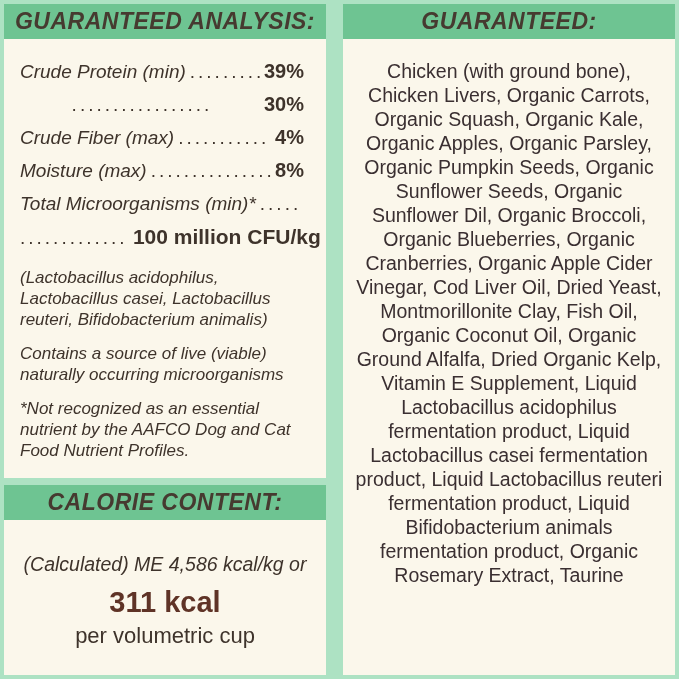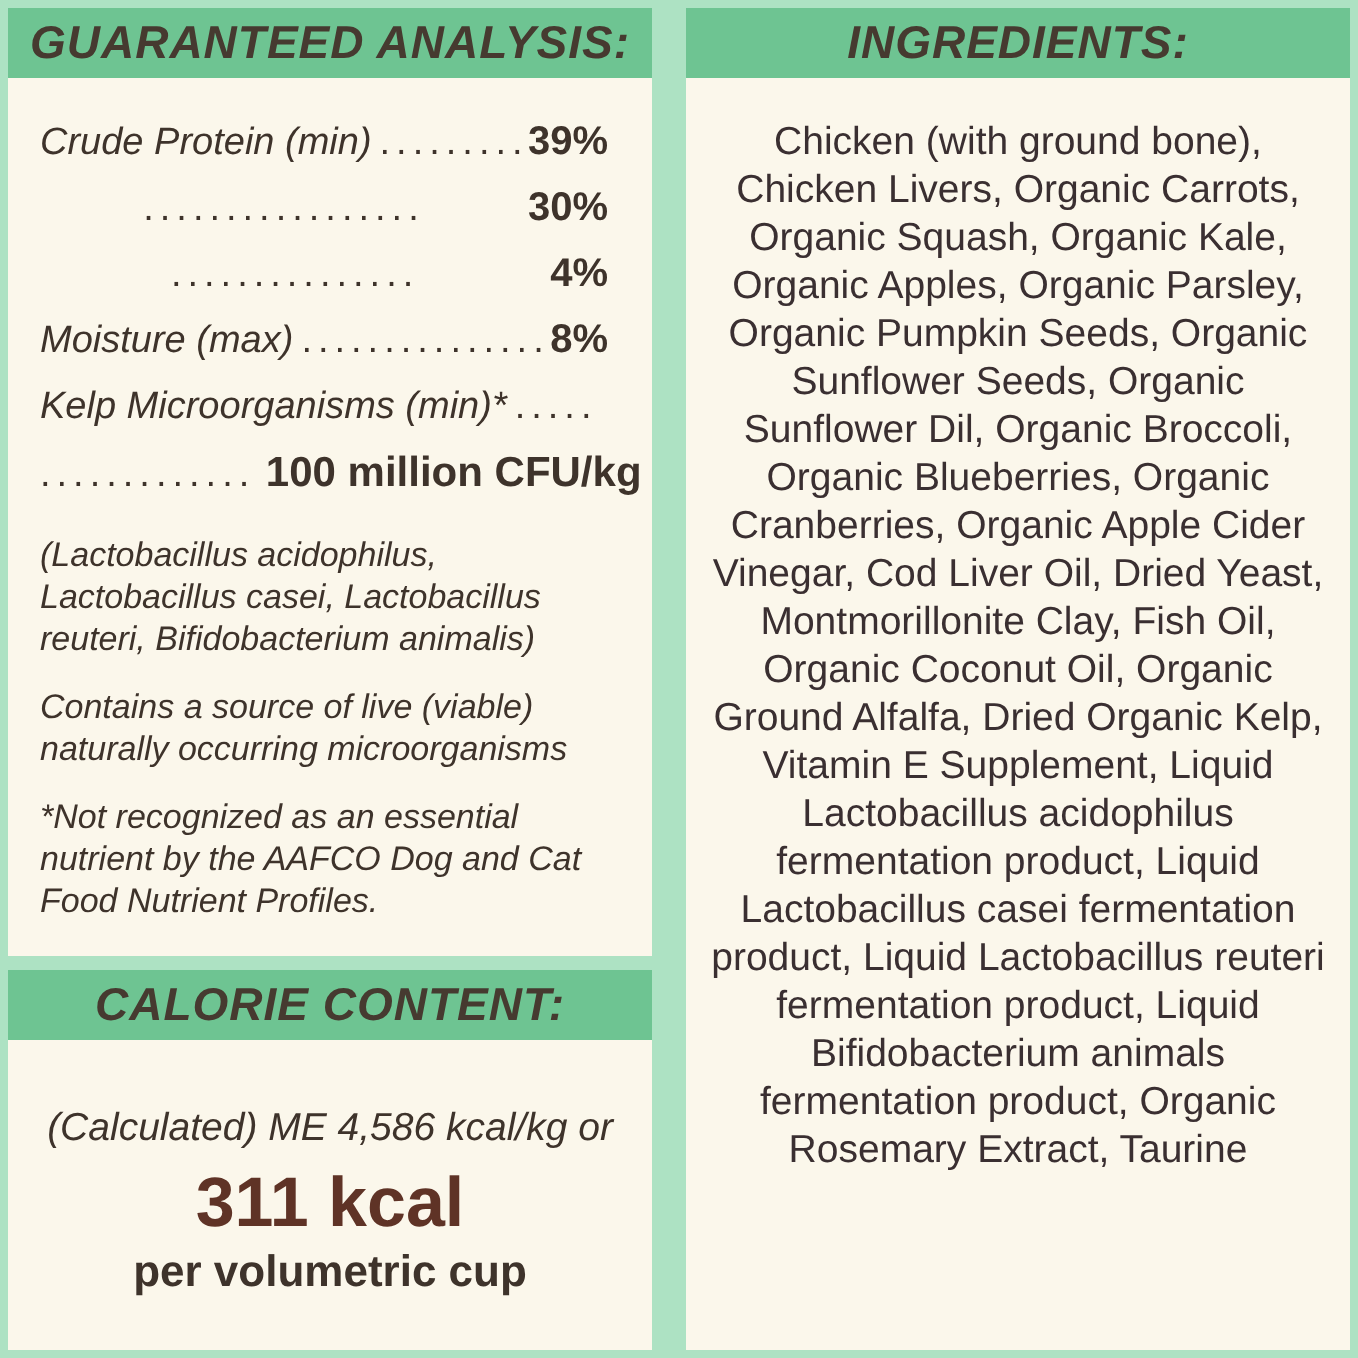--- a/index.html
+++ b/index.html
@@ -124,7 +124,7 @@
   <div class="col-right">
     <div class="panel panel-ing">
       <div class="hdr">
-        <span>INGREDIENTS:</span>
+        <span>GUARANTEED:</span>
       </div>
       <div class="ing-body">Chicken (with ground bone), Chicken Livers, Organic Carrots, Organic Squash, Organic Kale, Organic Apples, Organic Parsley, Organic Pumpkin Seeds, Organic Sunflower Seeds, Organic Sunflower Dil, Organic Broccoli, Organic Blueberries, Organic Cranberries, Organic Apple Cider Vinegar, Cod Liver Oil, Dried Yeast, Montmorillonite Clay, Fish Oil, Organic Coconut Oil, Organic Ground Alfalfa, Dried Organic Kelp, Vitamin E Supplement, Liquid Lactobacillus acidophilus fermentation product, Liquid Lactobacillus casei fermentation product, Liquid Lactobacillus reuteri fermentation product, Liquid Bifidobacterium animals fermentation product, Organic Rosemary Extract, Taurine</div>
     </div>

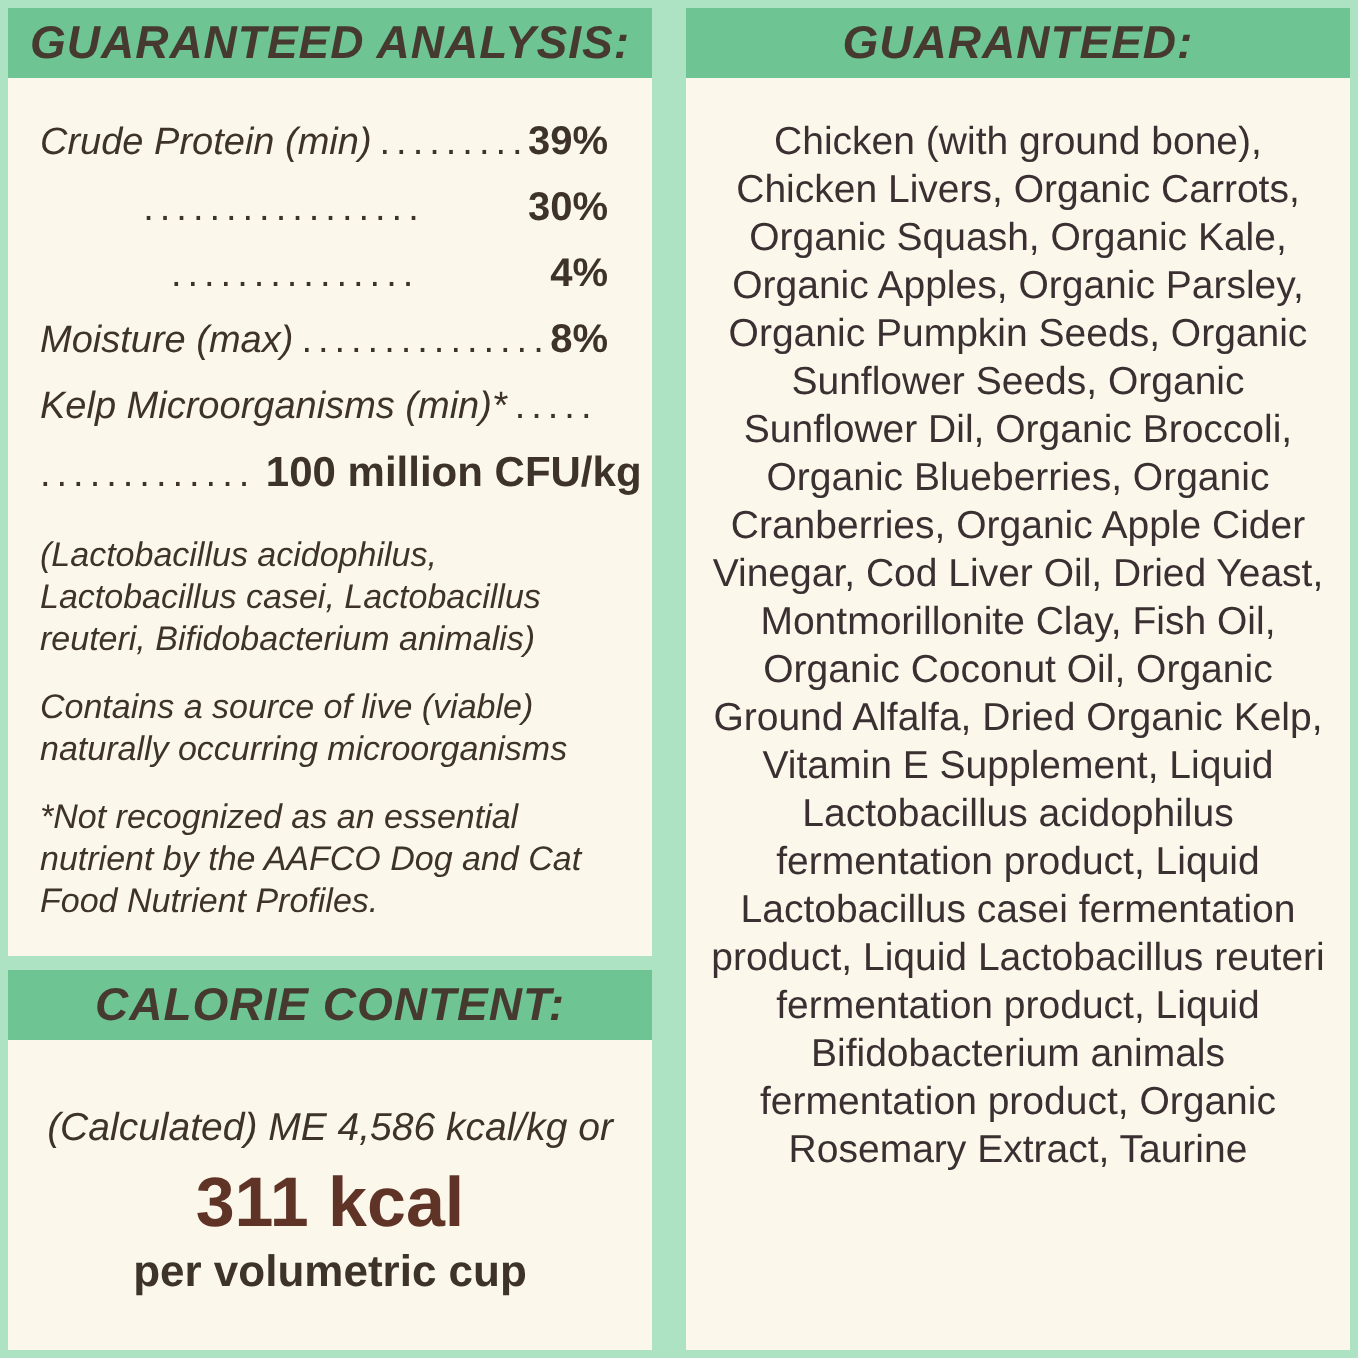--- a/index.html
+++ b/index.html
@@ -80,6 +80,7 @@
         </div>
 
         <div class="ga-row">
+          <span class="ga-label">Crude Fiber (max)</span>
           <span class="ga-dots">...............</span>
           <span class="ga-value">4%</span>
         </div>

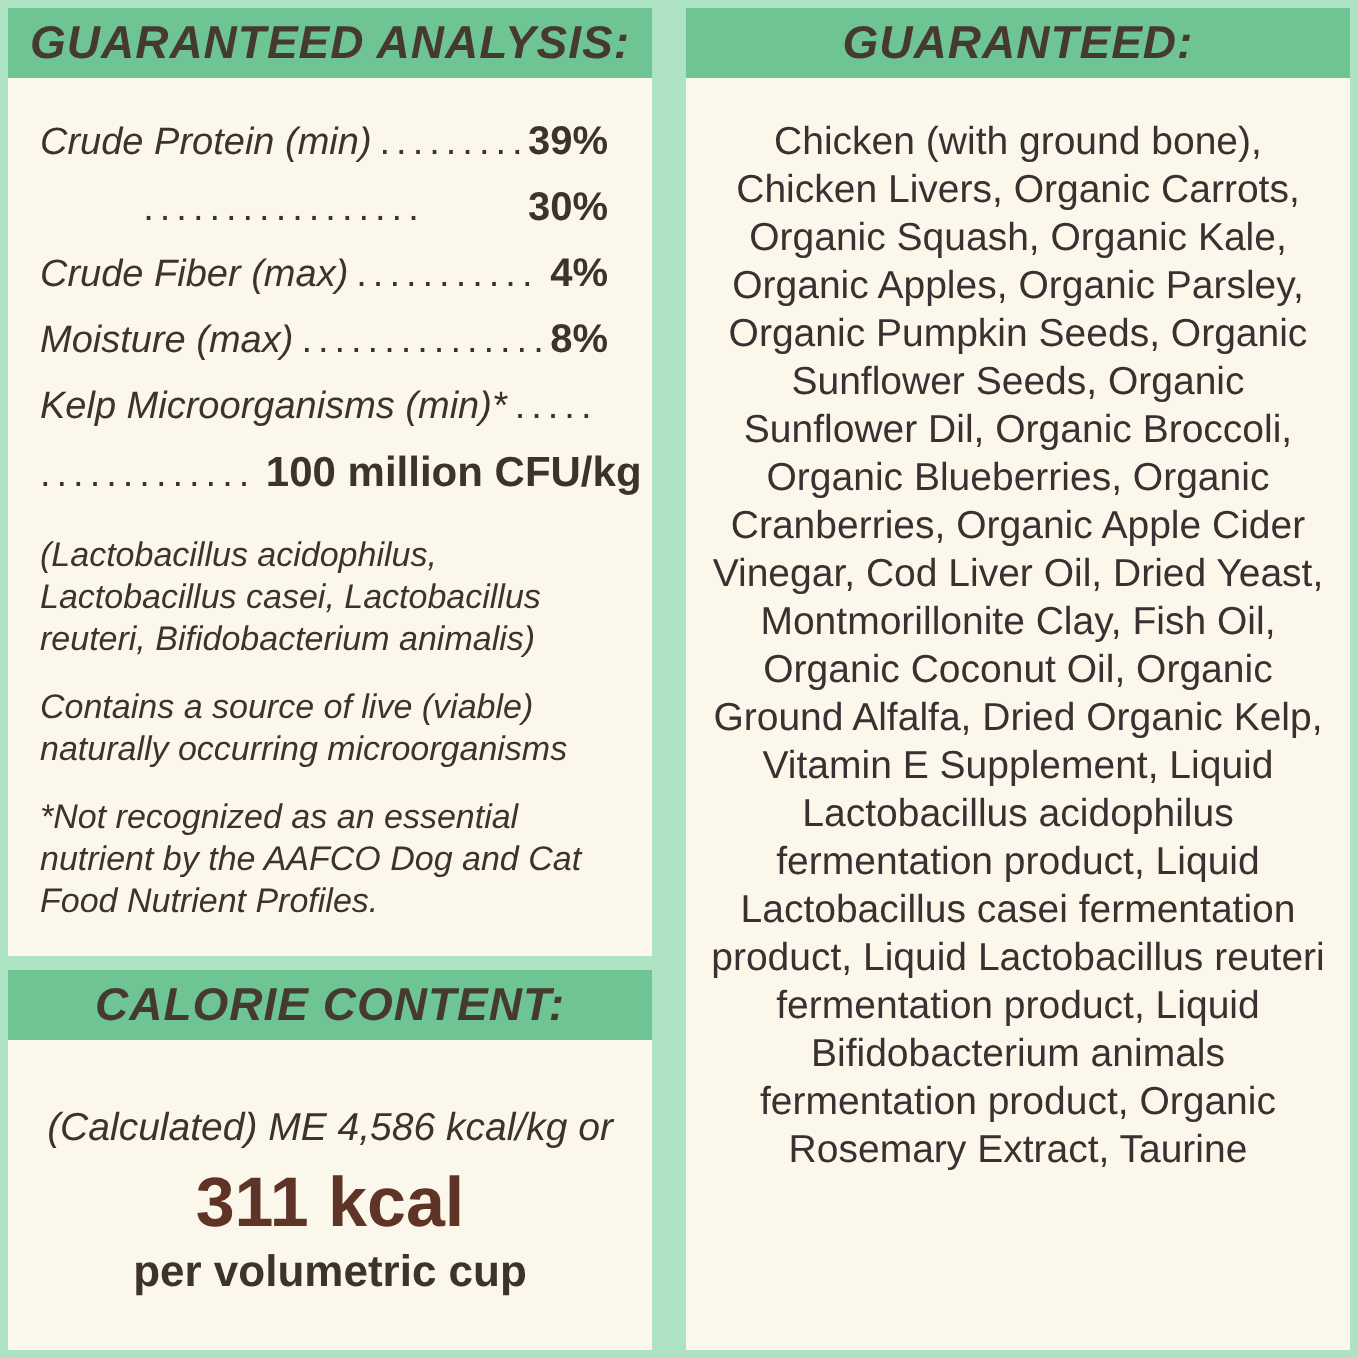--- a/index.html
+++ b/index.html
@@ -92,7 +92,7 @@
         </div>
 
         <div class="ga-row">
-          <span class="ga-label">Kelp Microorganisms (min)*</span>
+          <span class="ga-label">Total Microorganisms (min)*</span>
           <span class="ga-dots">..........</span>
         </div>
 

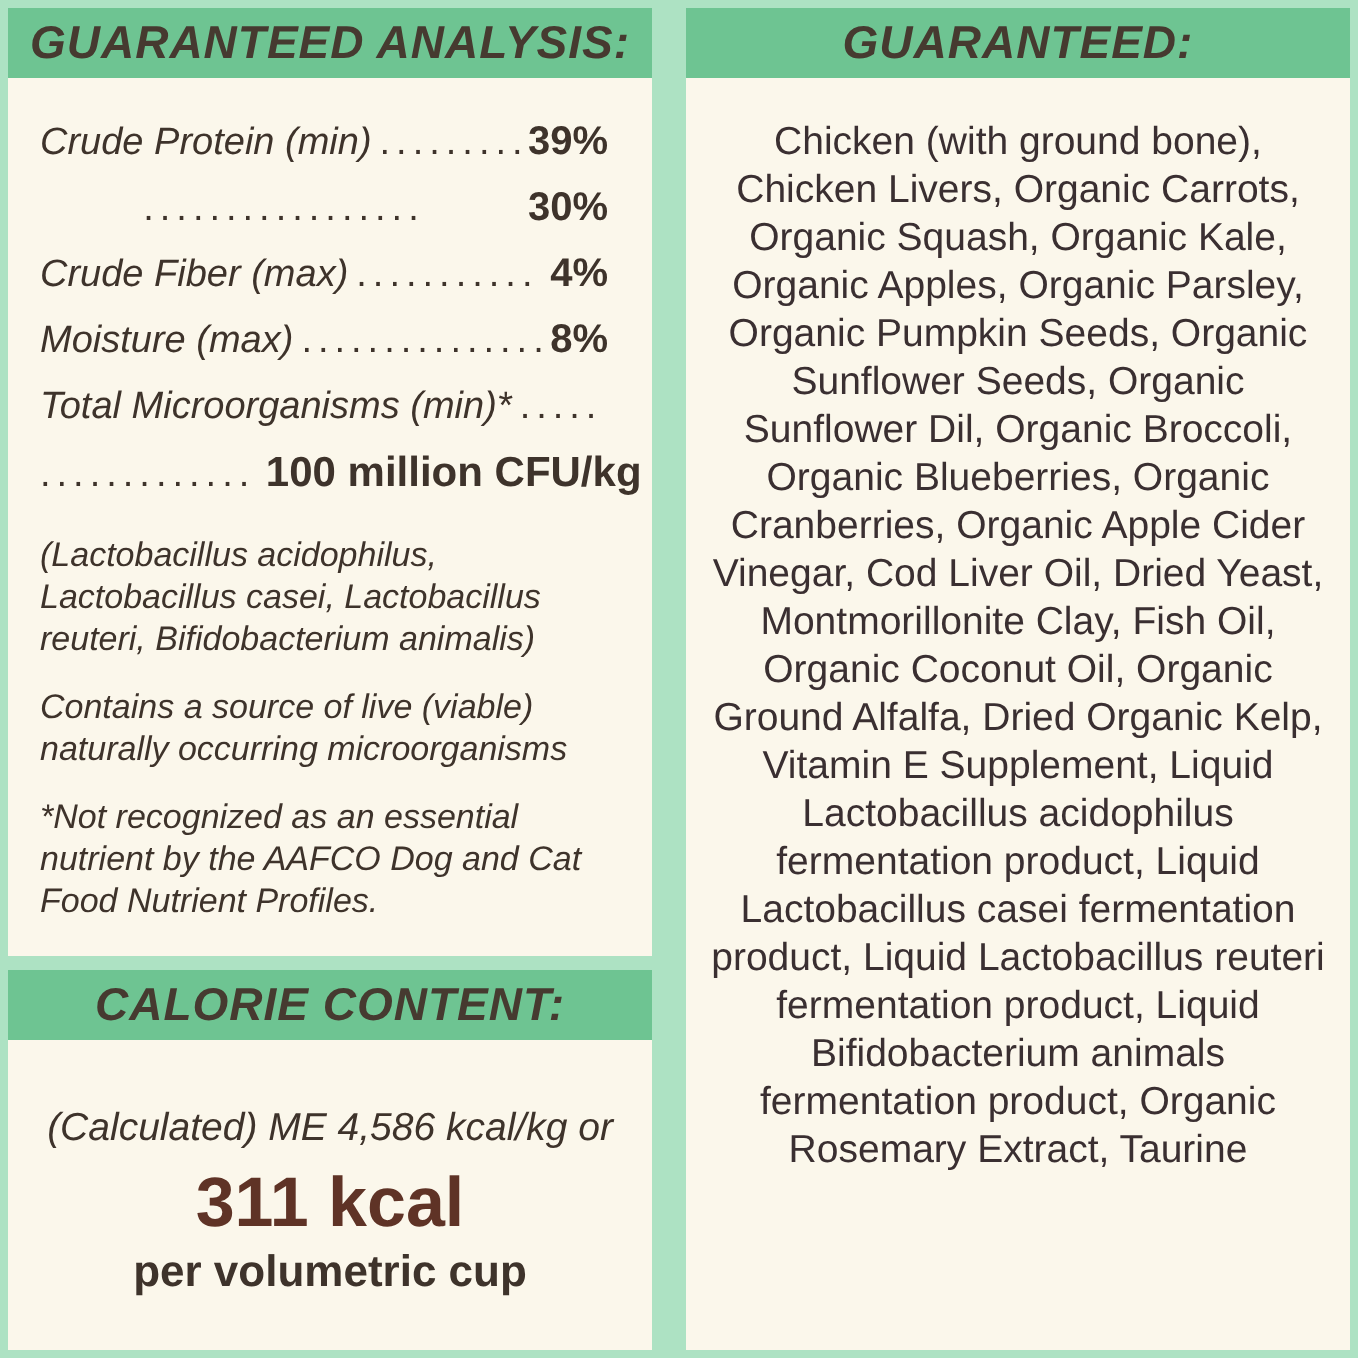--- a/index.html
+++ b/index.html
@@ -48,7 +48,7 @@
   }
   .cal-body{text-align:center;padding-top:20px;}
   .cal-line1{font-style:italic;font-size:19.5px;font-weight:500;text-align:center;}
-  .cal-value{font-weight:bold;font-size:35px;color:#5f3326;margin-top:8px;line-height:36px;}
+  .cal-value{font-weight:bold;font-size:29px;color:#5f3326;margin-top:8px;line-height:36px;}
   .cal-unit{font-weight:bold;font-size:22px;margin-top:3px;}
   .ing-body{
     padding:20px 7px 0 7px;text-align:center;

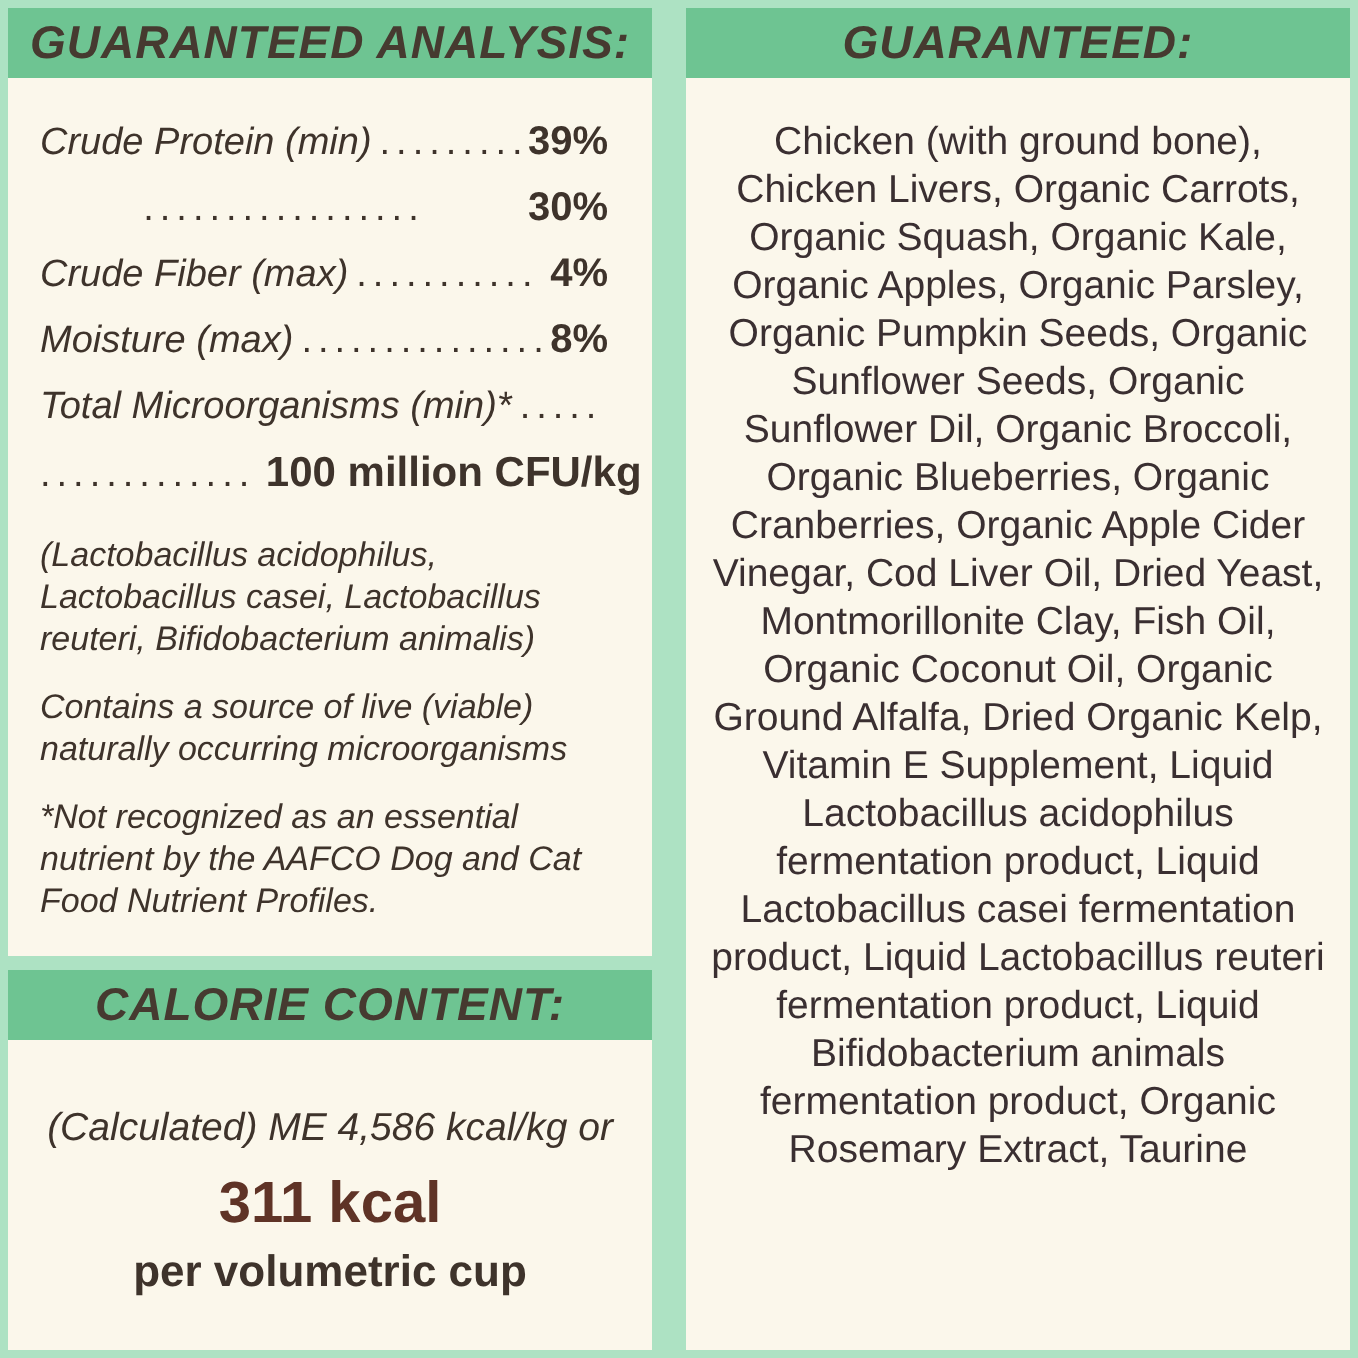--- a/index.html
+++ b/index.html
@@ -49,7 +49,7 @@
   .cal-body{text-align:center;padding-top:20px;}
   .cal-line1{font-style:italic;font-size:19.5px;font-weight:500;text-align:center;}
   .cal-value{font-weight:bold;font-size:29px;color:#5f3326;margin-top:8px;line-height:36px;}
-  .cal-unit{font-weight:bold;font-size:22px;margin-top:3px;}
+  .cal-unit{font-weight:normal;font-size:22px;margin-top:3px;}
   .ing-body{
     padding:20px 7px 0 7px;text-align:center;
     font-size:19.5px;line-height:24px;color:#3a2f31;

